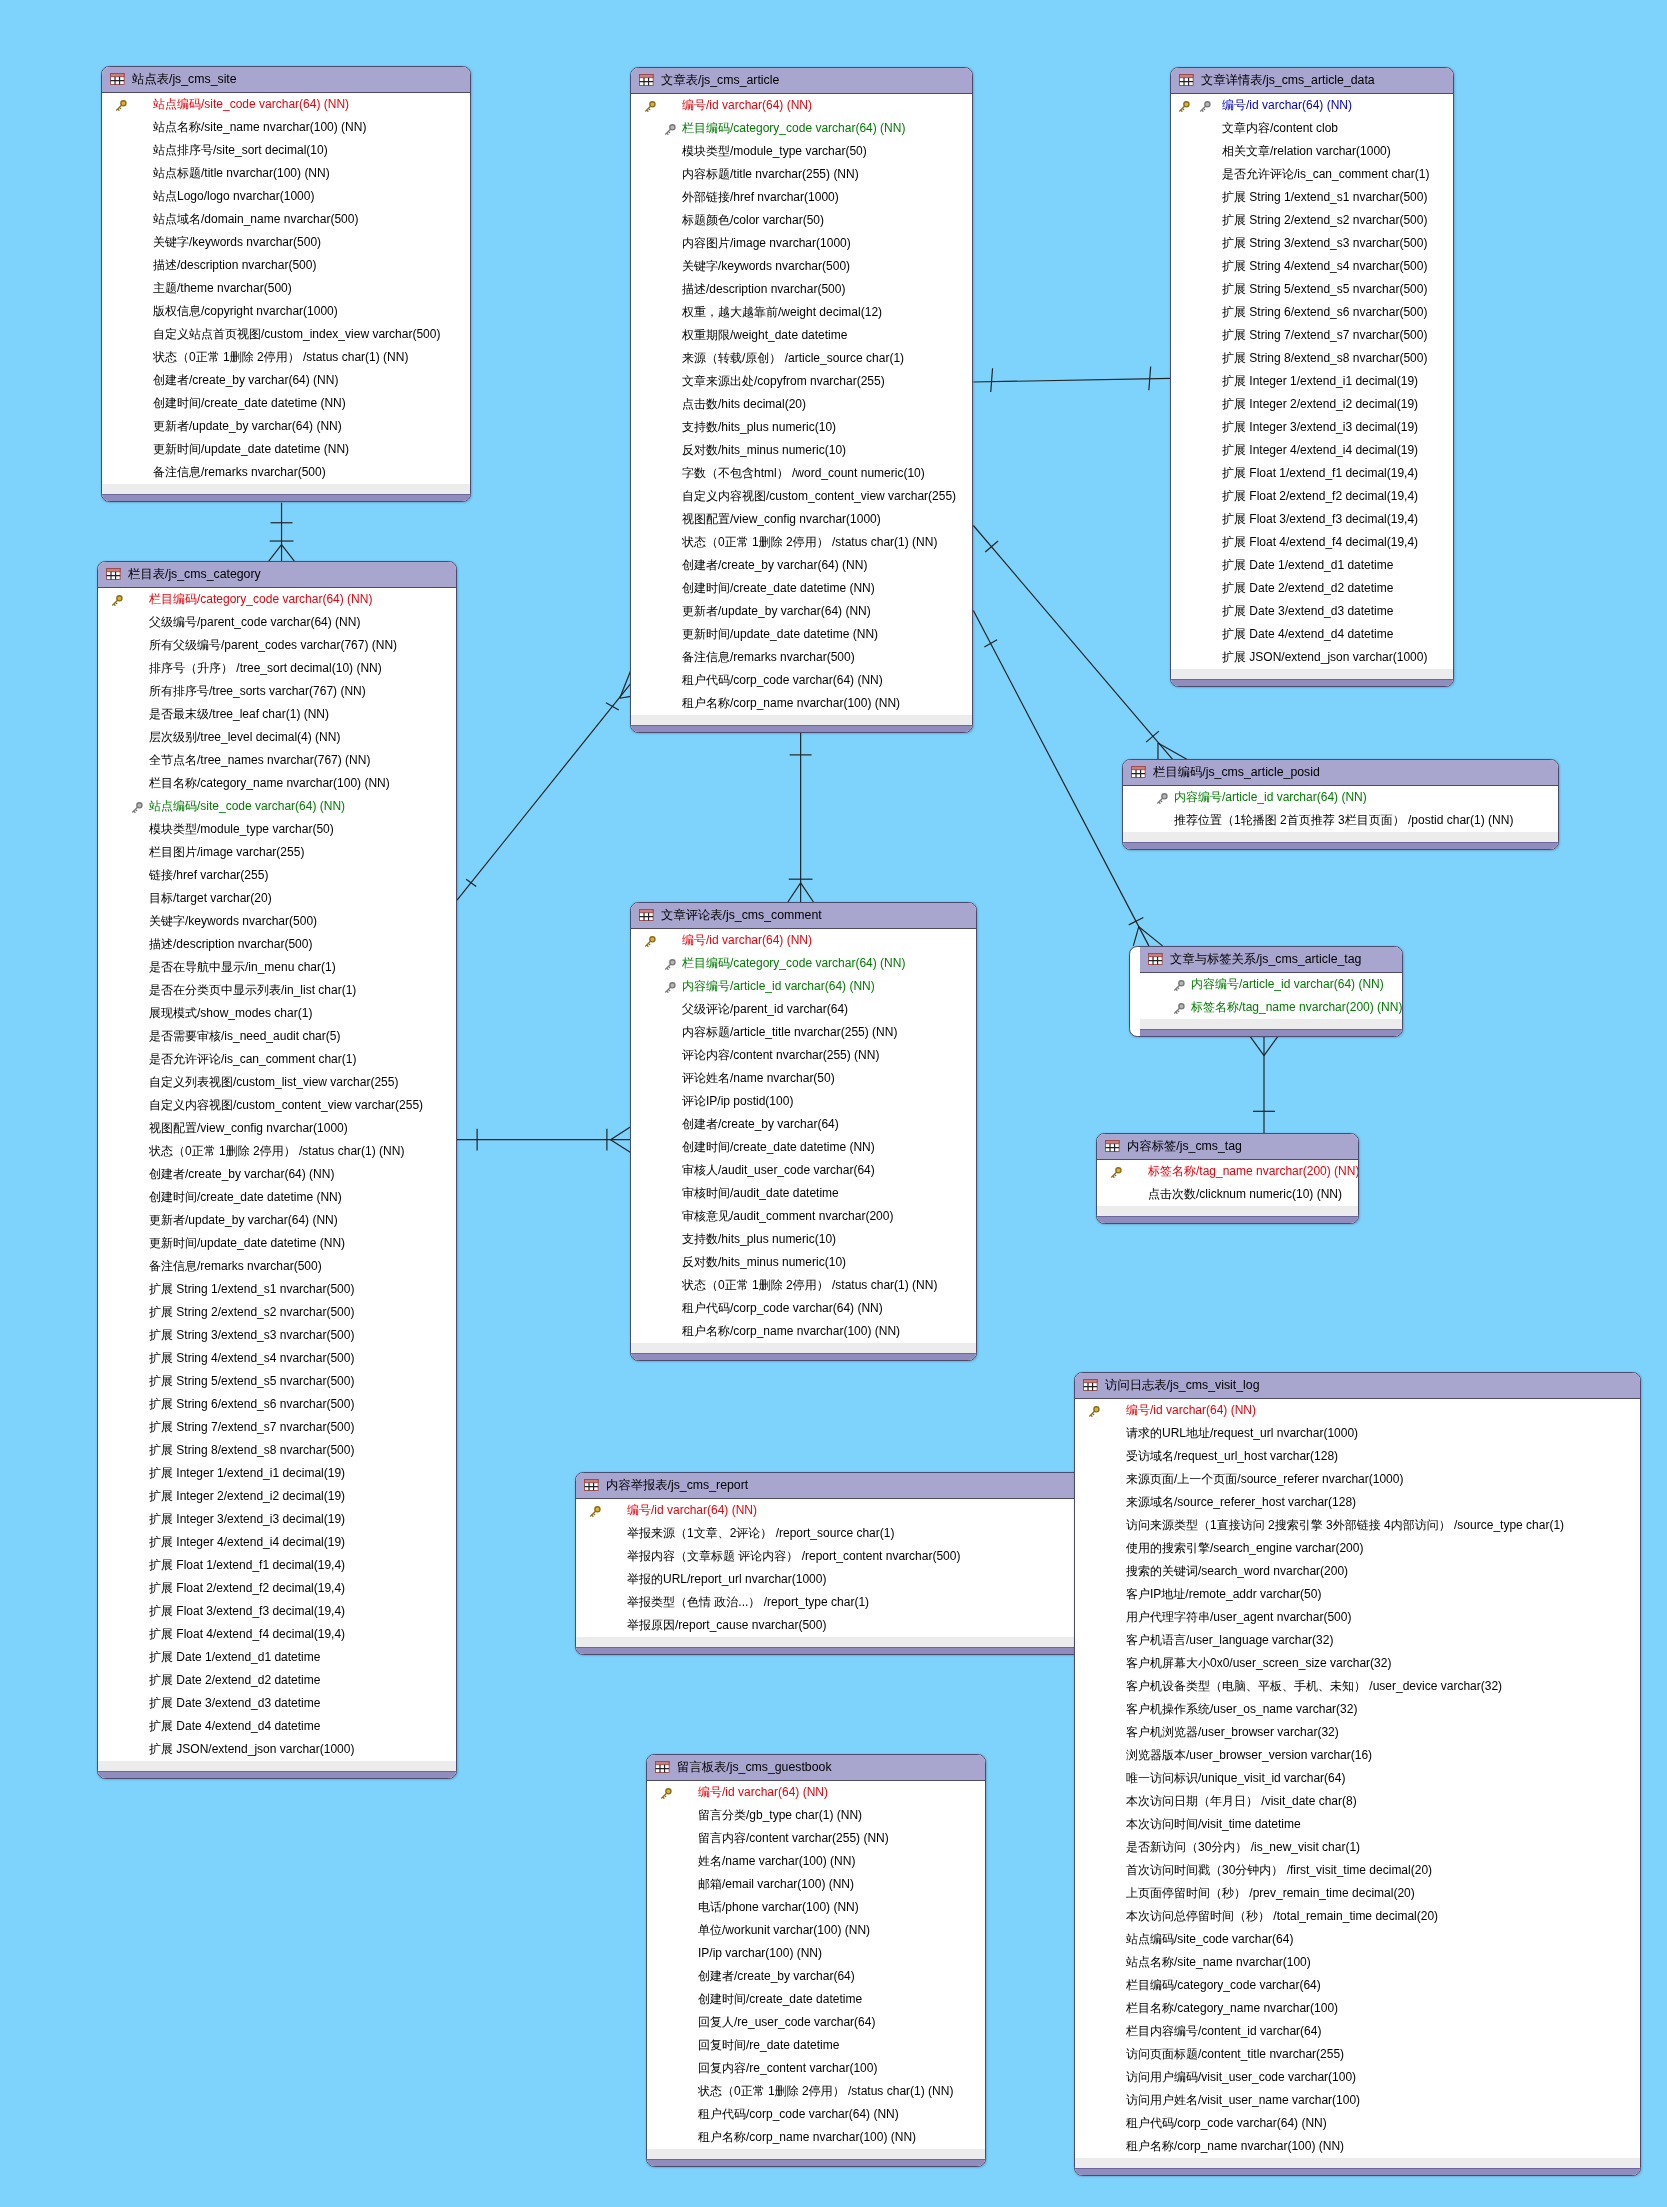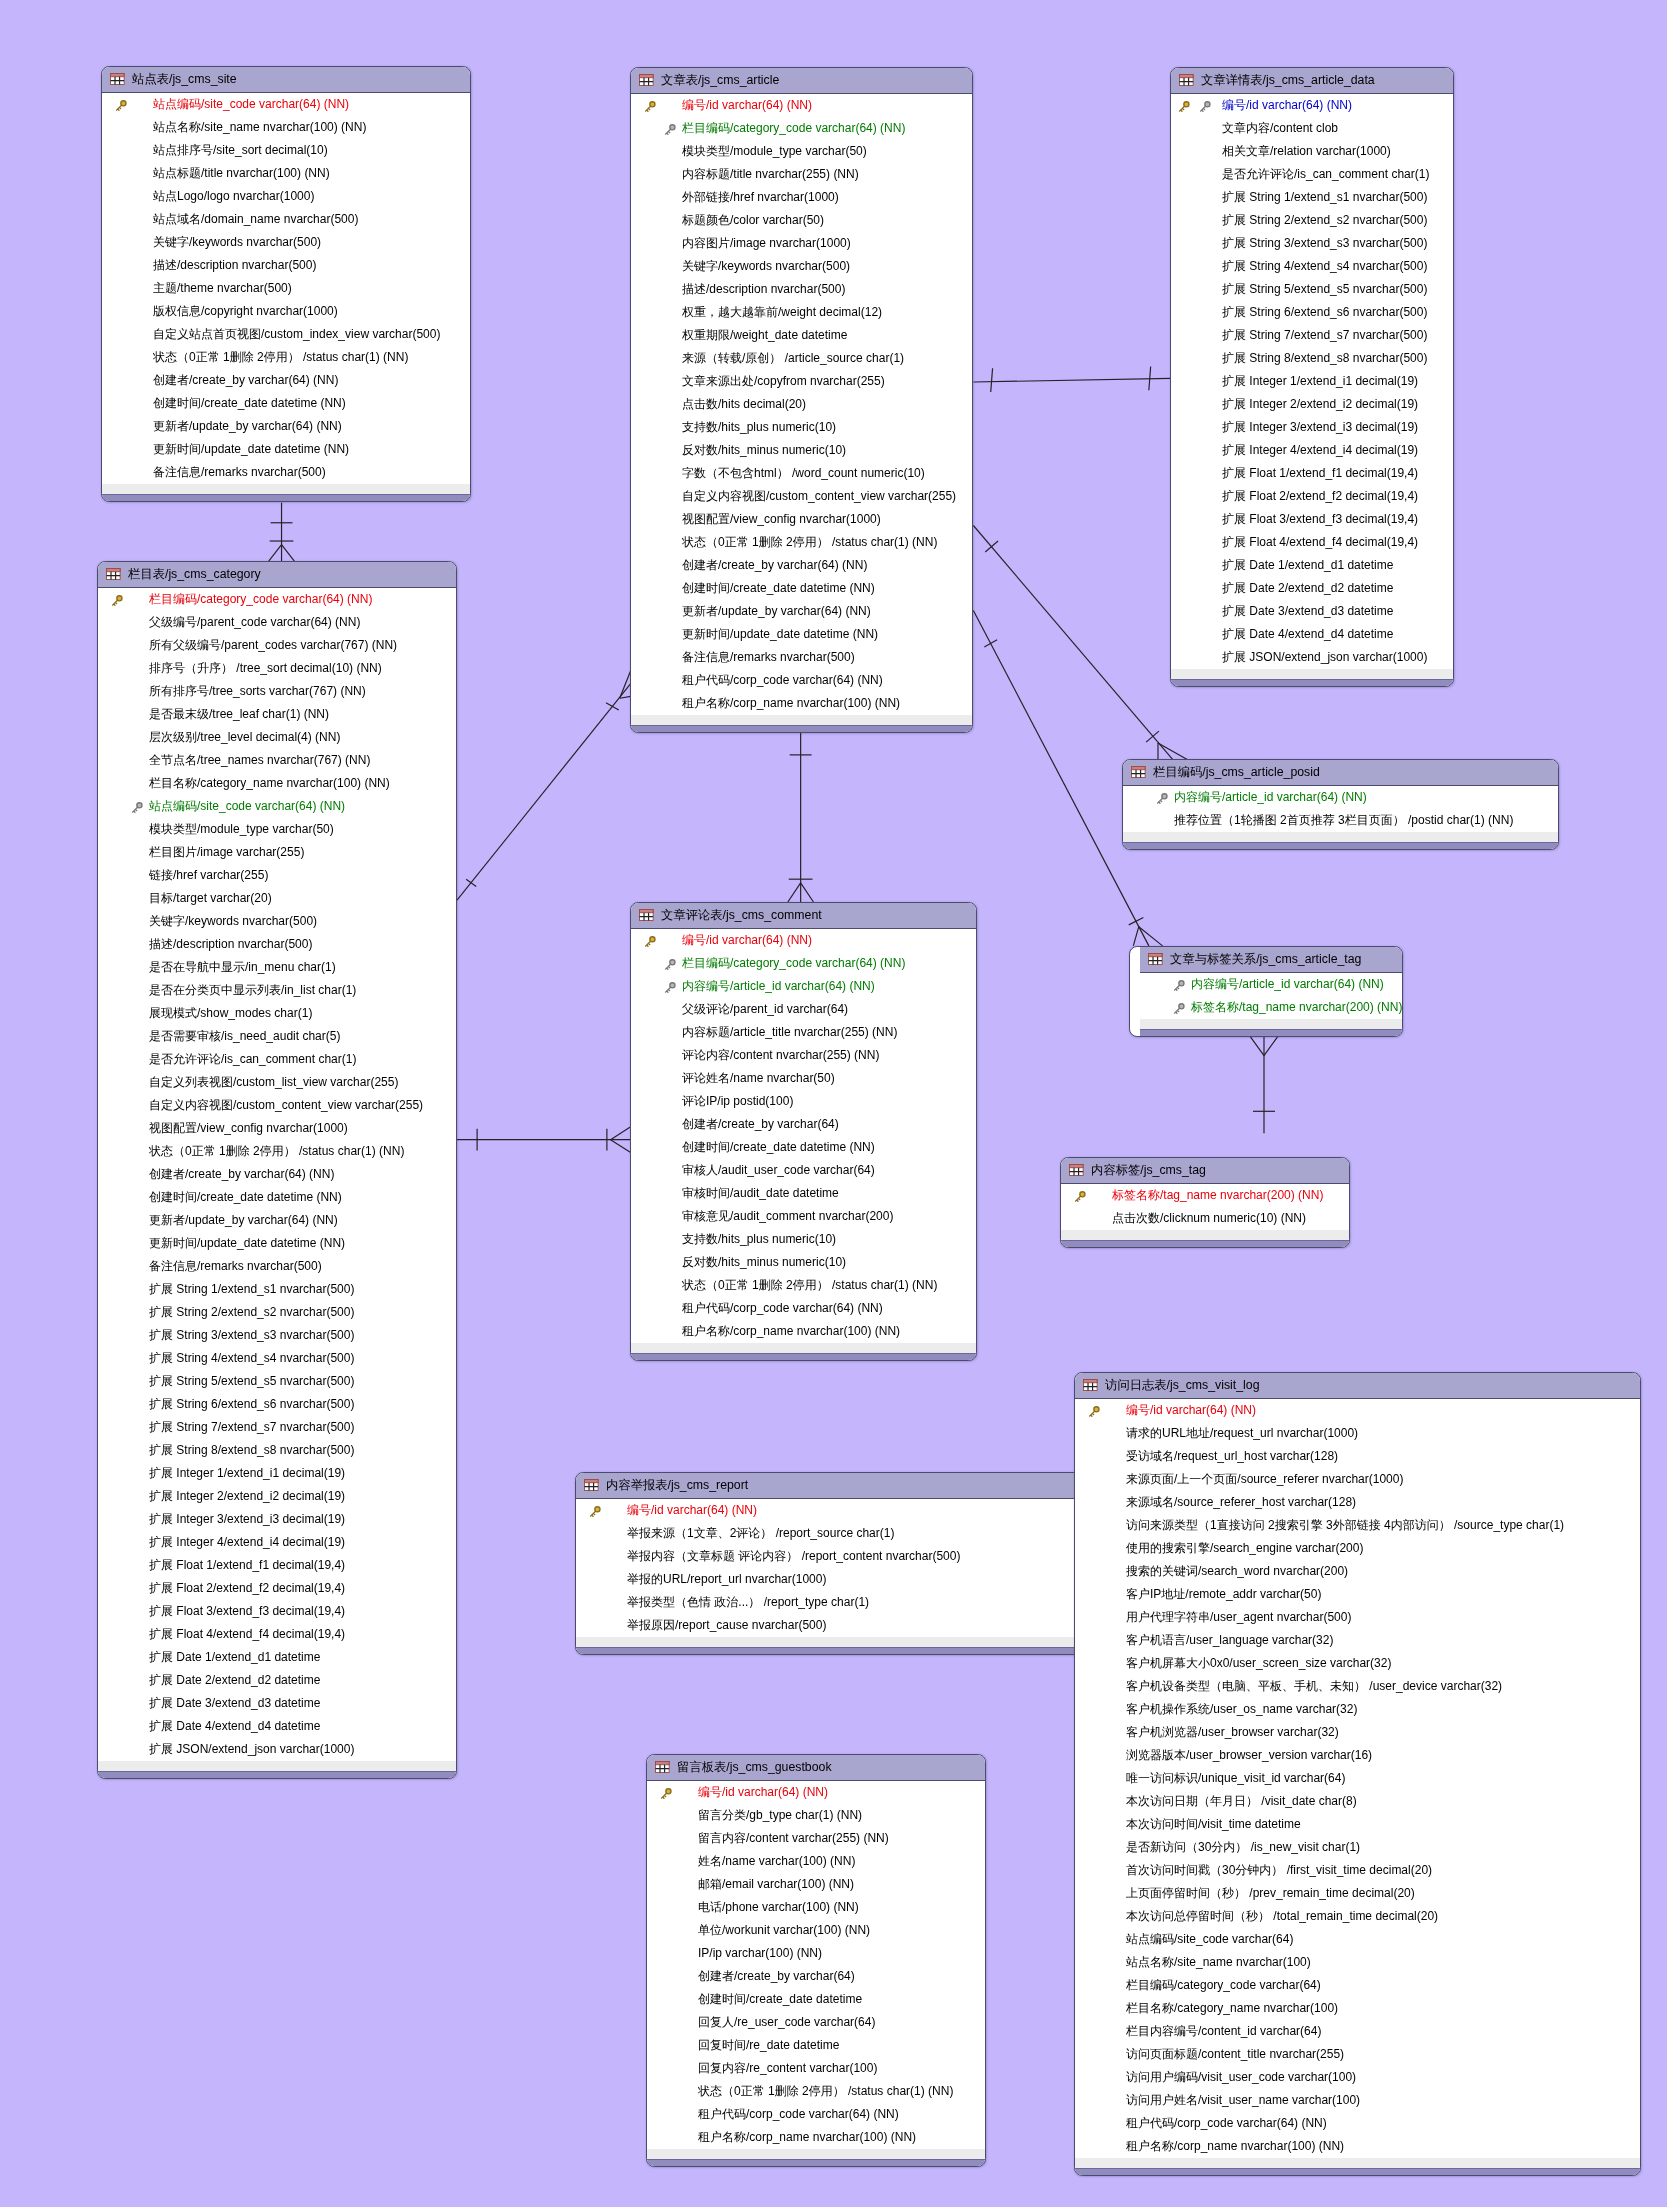--- a/index.html
+++ b/index.html
@@ -4,7 +4,7 @@
 <style>
   html,body{margin:0;padding:0;background:#ffffff;}
   body{font-family:"Liberation Sans","DejaVu Sans",sans-serif;}
-  #canvas{position:relative;width:1668px;height:2208px;background:#c4b5fd;overflow:hidden;text-decoration:underline;}
+  #canvas{position:relative;width:1668px;height:2208px;background:#7dd3fc;overflow:hidden;text-decoration:underline;}
   #wires{position:absolute;left:0;top:0;width:1668px;height:2208px;}
   .tbl{
     position:absolute;

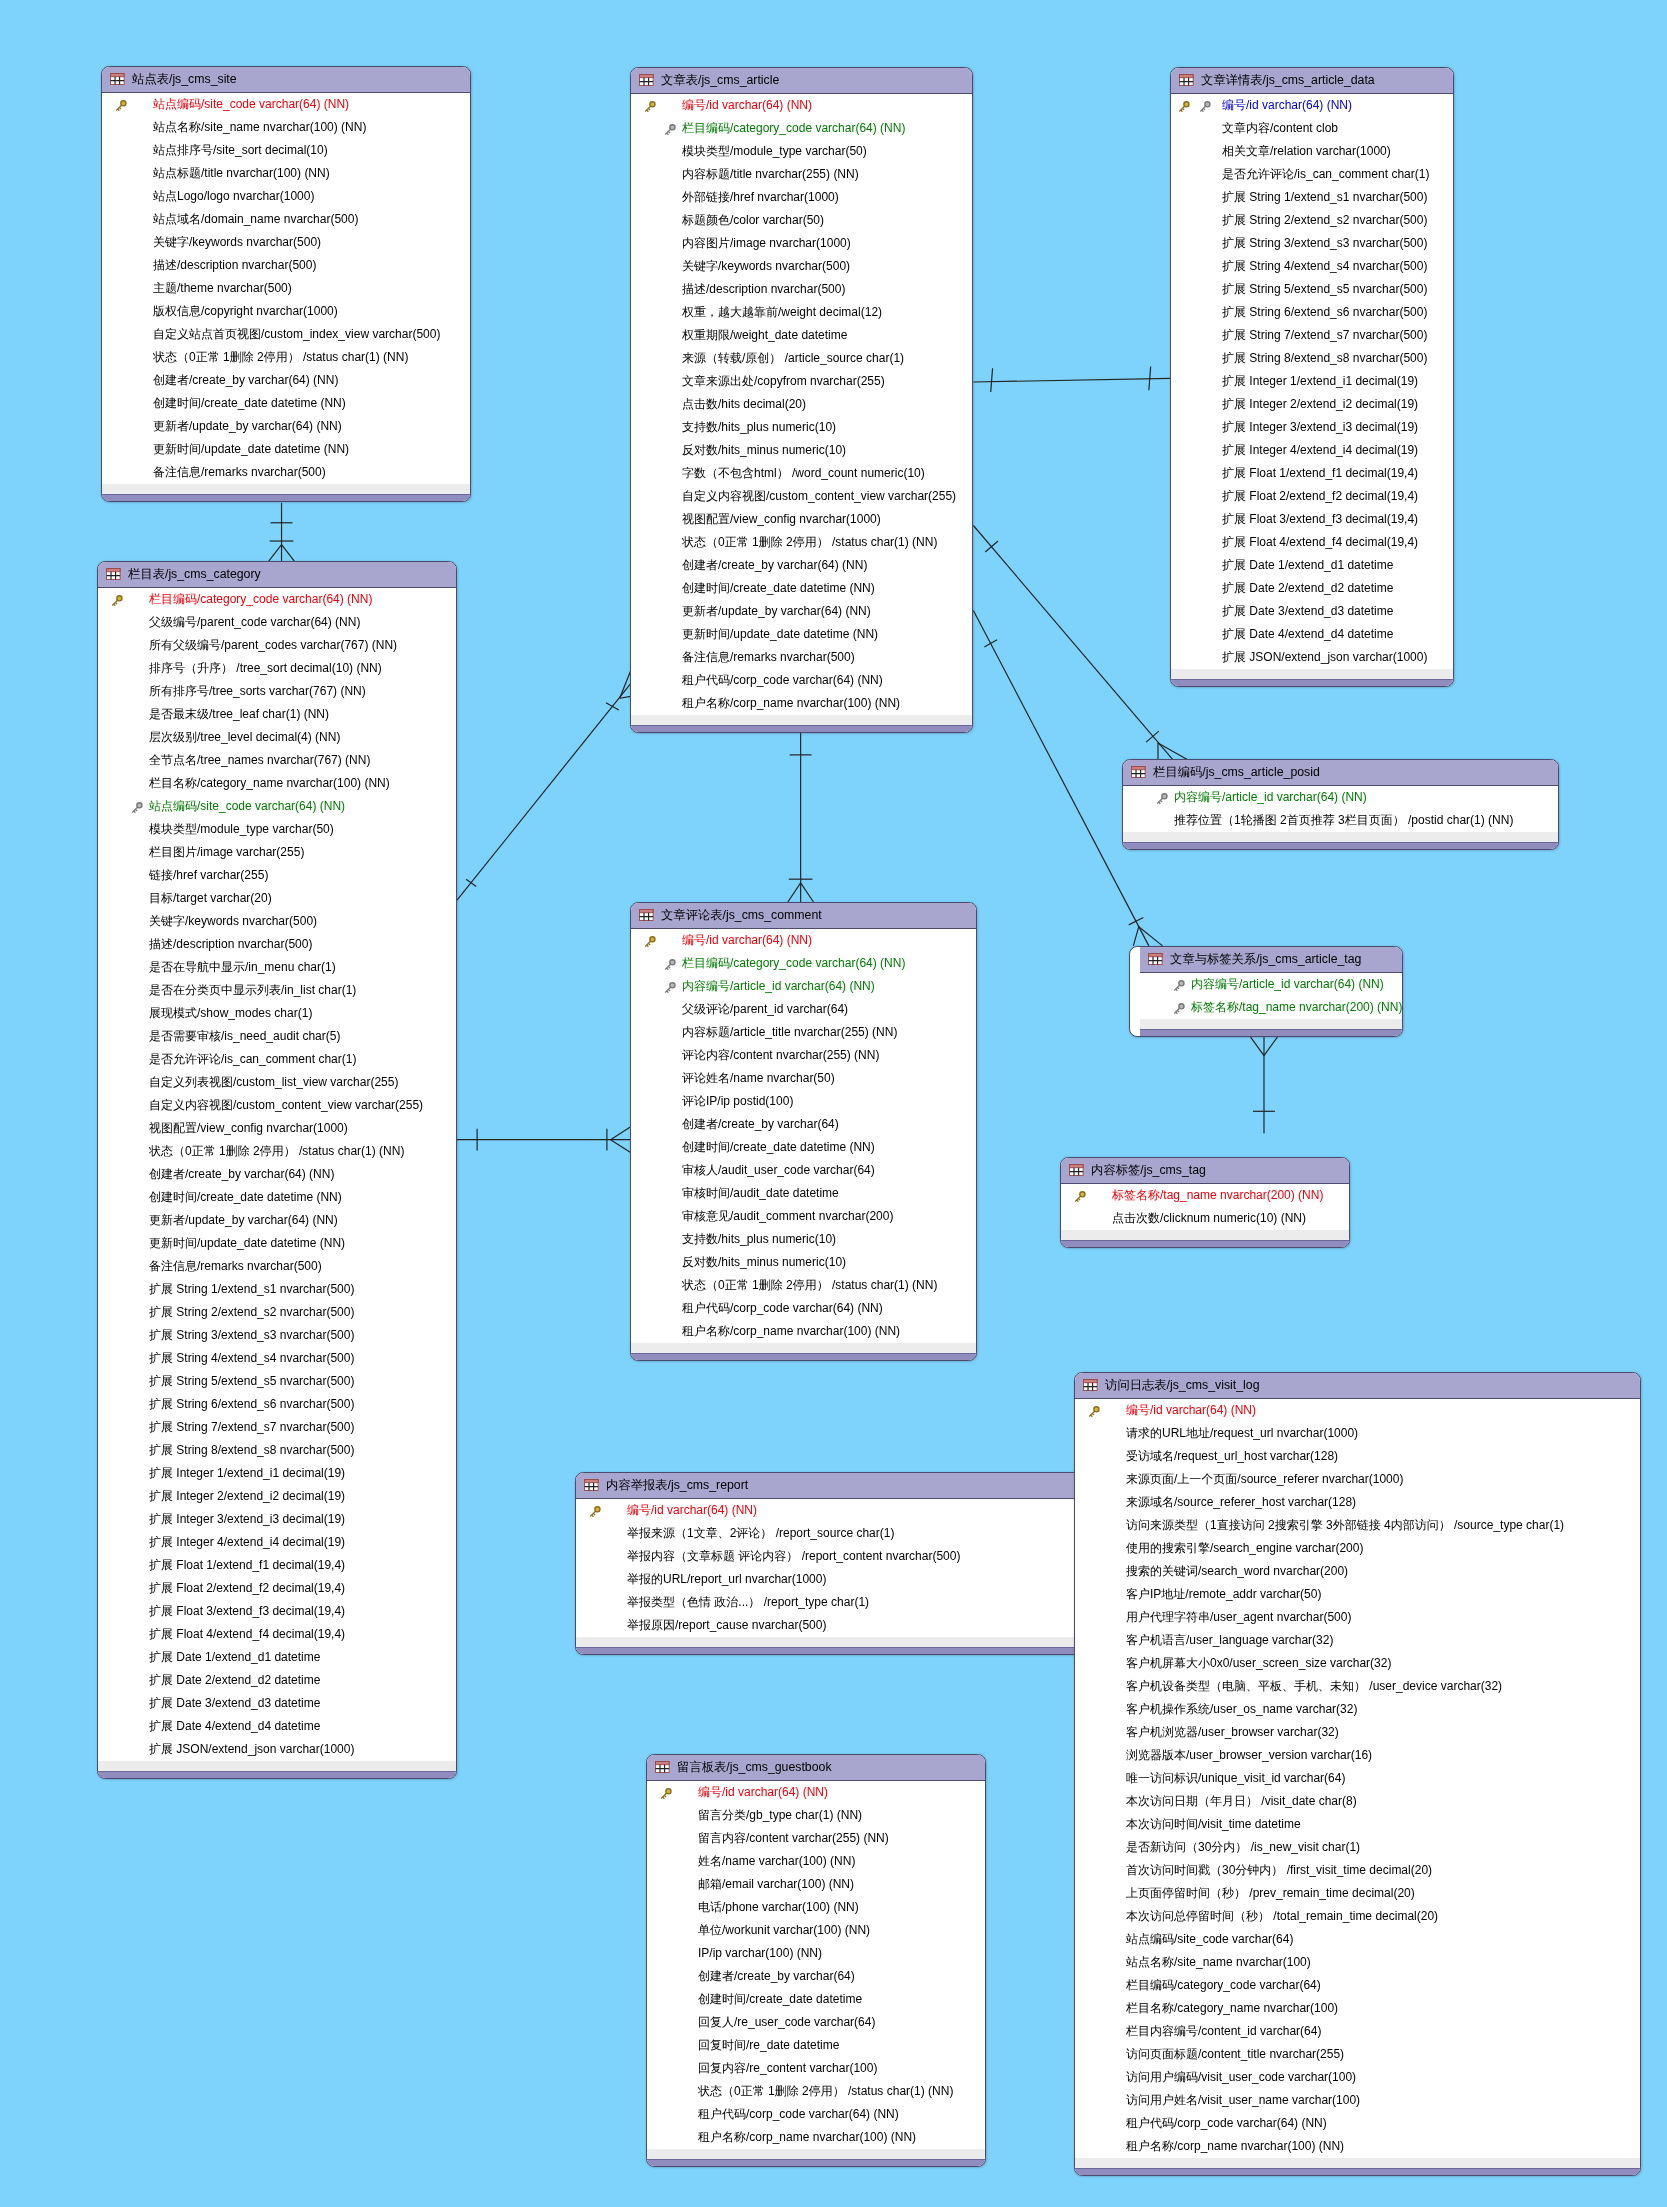--- a/index.html
+++ b/index.html
@@ -370,7 +370,7 @@
         <div class="strip-grey"></div>
         <div class="strip-purple"></div>
       </div>
-      <div class="tbl" style="left: 1060px; top: 1133px; width: 290px; margin-top: 24px;">
+      <div class="tbl" style="left: 1096px; top: 1133px; width: 263px;">
         <div class="hdr">
           <svg width="14.6" height="12" viewBox="0 0 16 13">
             <rect x="0.5" y="0.5" width="15" height="12" fill="#ffffff" stroke="#9b4a4a"></rect>

